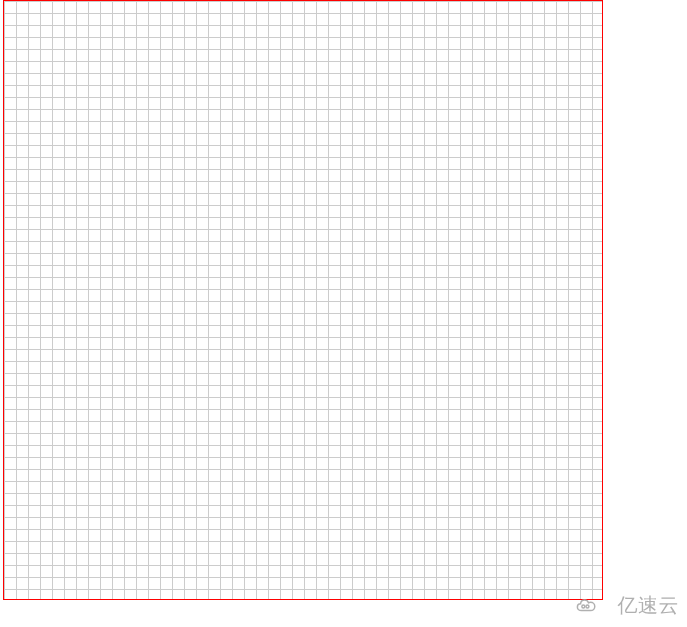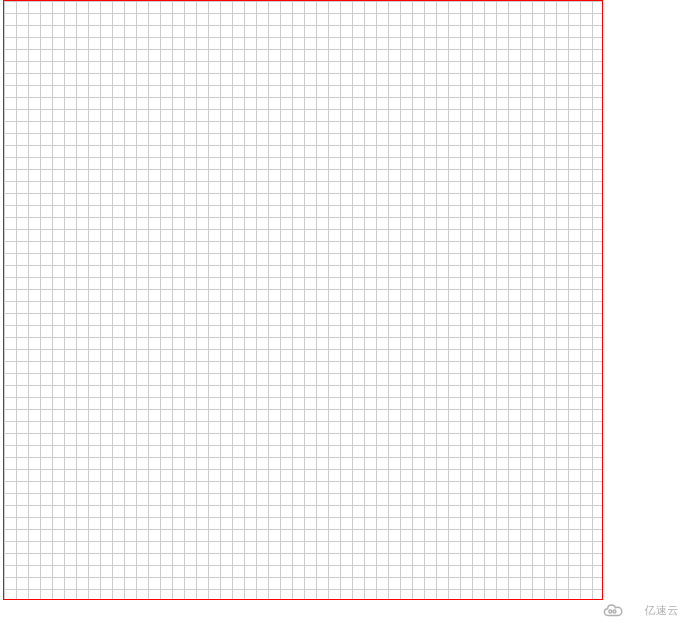--- a/index.html
+++ b/index.html
@@ -33,10 +33,10 @@
       bottom: 8px;
       right: 8px;
       display: flex;
-      align-items: flex-start;
+      align-items: center;
       gap: 20px;
       color: #b0b0b0;
-      font-size: 11px;
+      font-size: 20px;
       font-weight: 500;
     }
     .watermark-icon {

